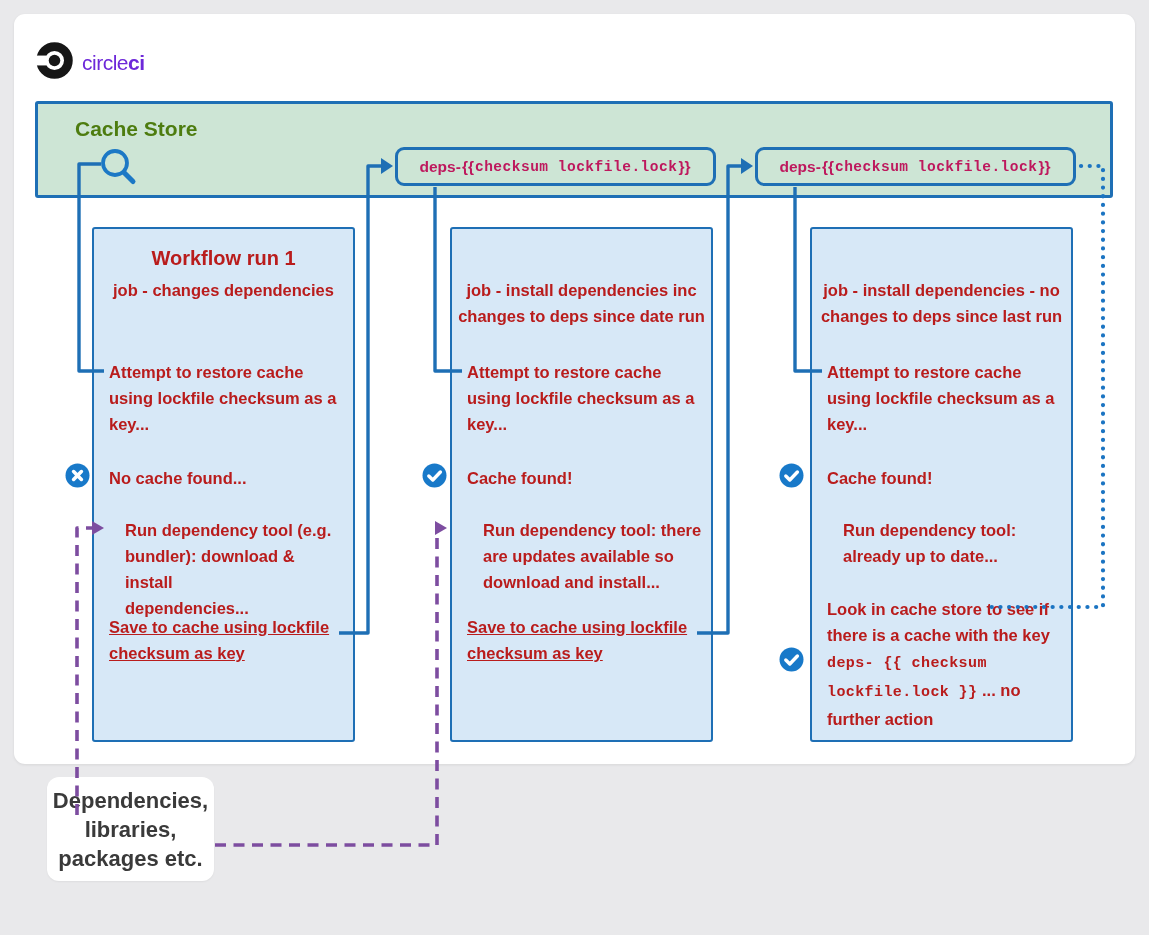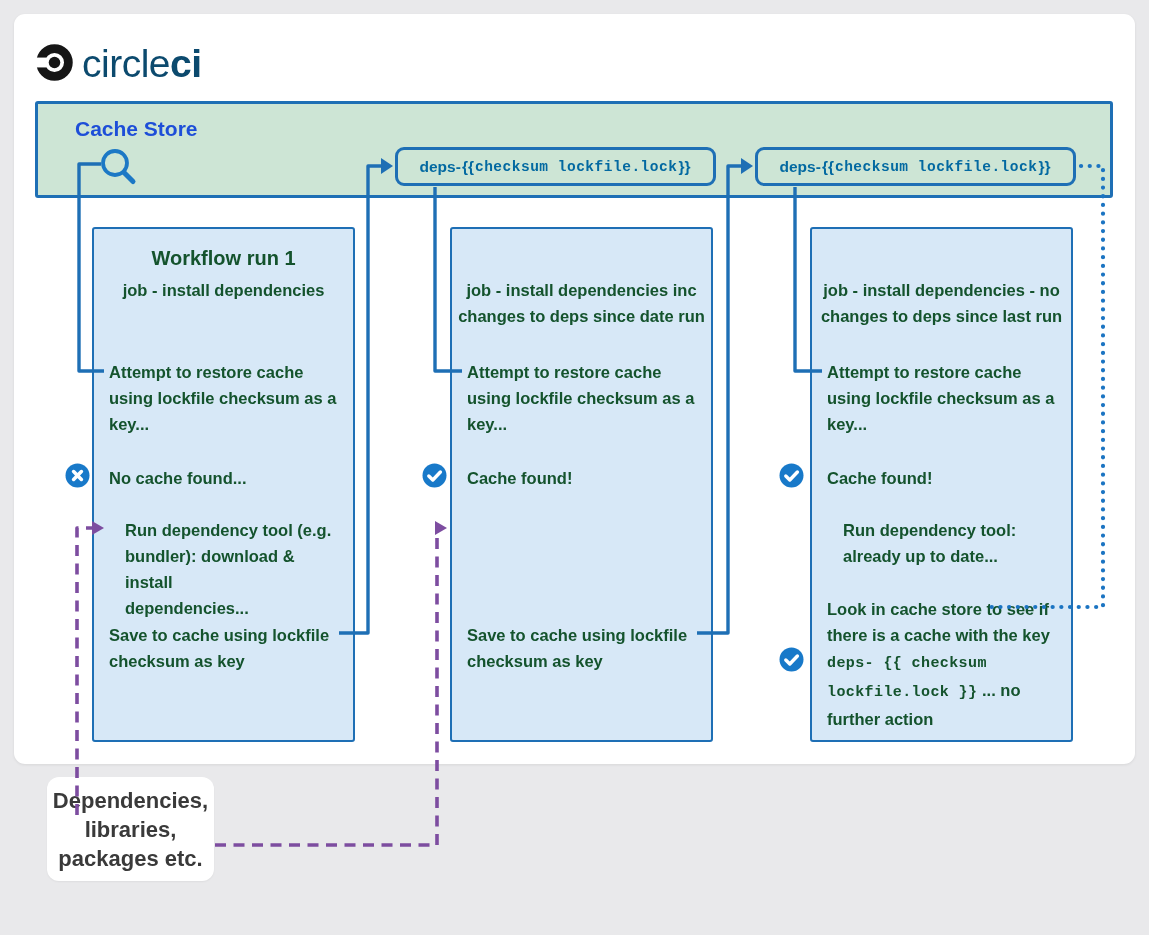--- a/index.html
+++ b/index.html
@@ -20,7 +20,7 @@
 
   
   .logo { position:absolute; left:36px; top:42px; display:flex; align-items:center; gap:9px; }
-  .logo-text { font-size:39px; color:#0c4a6e; letter-spacing:-0.5px; }
+  .logo-text { font-size:21px; color:#6d28d9; letter-spacing:-0.5px; }
   .logo-text .bold { font-weight:bold; }
 
   

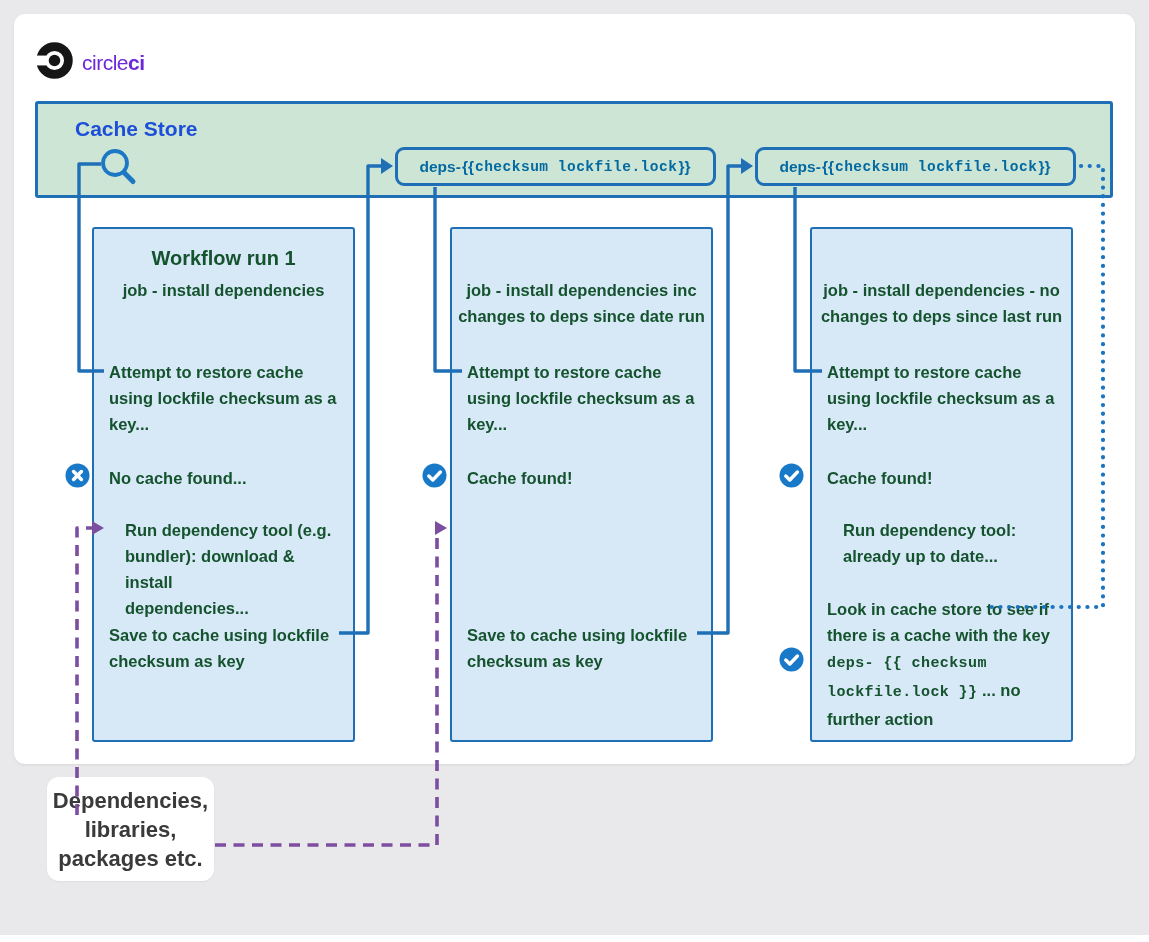--- a/index.html
+++ b/index.html
@@ -30,7 +30,7 @@
   }
   .banner-title {
     position:absolute; left:75px; top:117px;
-    font-size:21px; font-weight:bold; color:#1d4ed8;
+    font-size:21px; font-weight:bold; color:#4d7c0f;
   }
   .search-icon { position:absolute; left:97px; top:144px; }
 

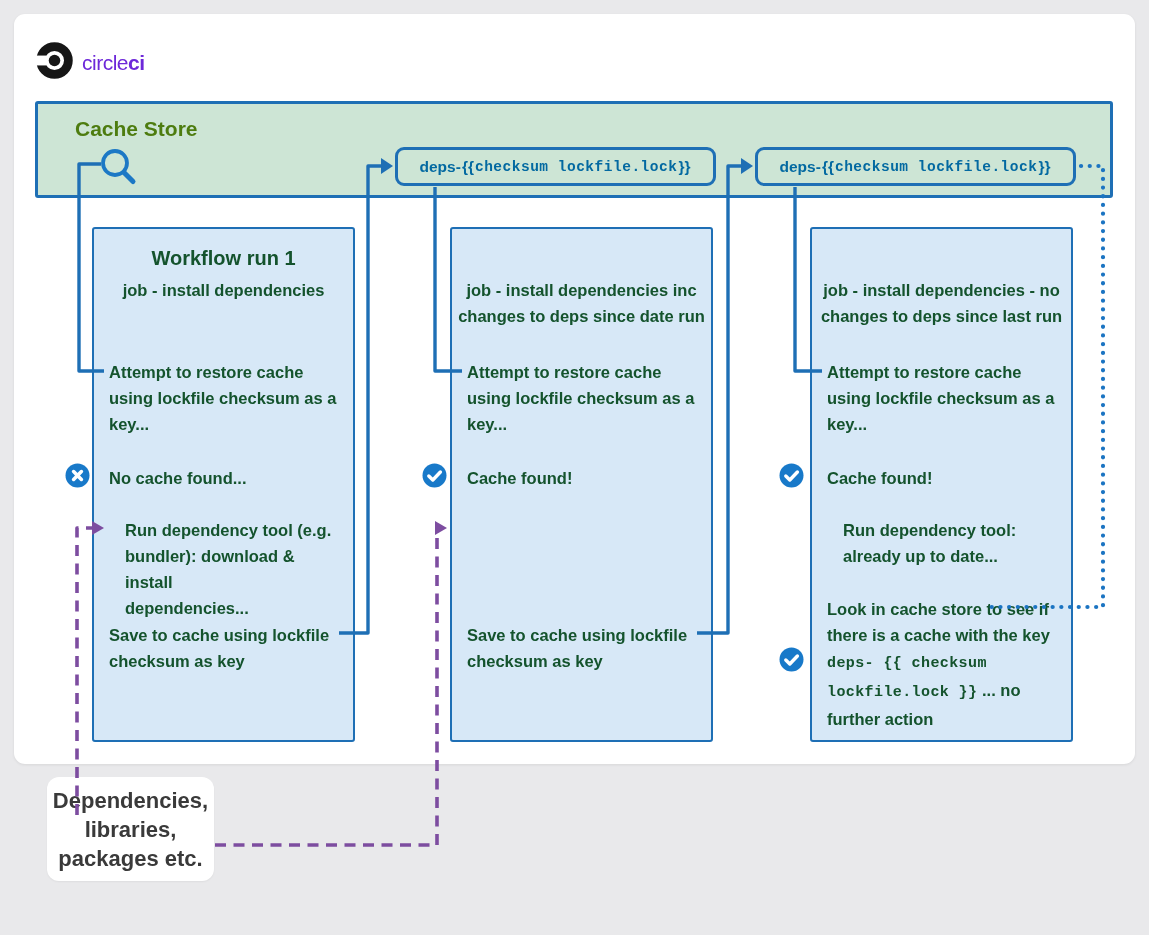--- a/index.html
+++ b/index.html
@@ -39,7 +39,7 @@
     position:absolute; top:147px; height:39px; width:321px;
     background:#cde5d5; border:3px solid #1e6fb5; border-radius:9px;
     display:flex; align-items:center; justify-content:center;
-    color:#0369a1; white-space:pre;
+    color:#be185d; white-space:pre;
   }
   .key-prefix { font-size:15.5px; font-weight:bold; }
   .key-brace  { font-size:15.5px; font-weight:bold; padding:0 1px; }

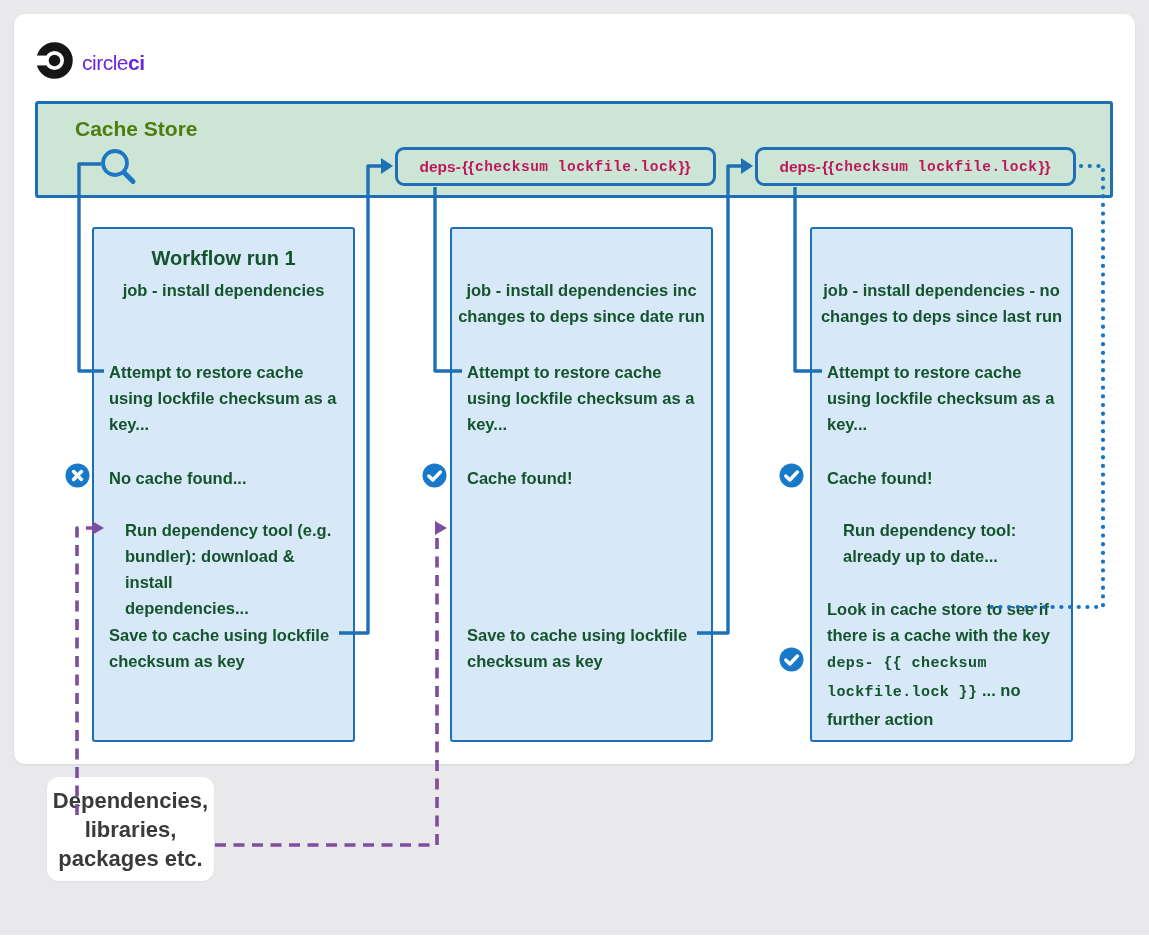--- a/index.html
+++ b/index.html
@@ -51,7 +51,7 @@
   .wf-box {
     position:absolute; top:227px; width:263px; height:515px;
     background:#d7e8f7; border:2.5px solid #1e6fb5; border-radius:3px;
-    color:#14532d;
+    color:#b91c1c;
   }
   #wf1 { left:92px; } #wf2 { left:450px; } #wf3 { left:810px; }
   .wf-title {

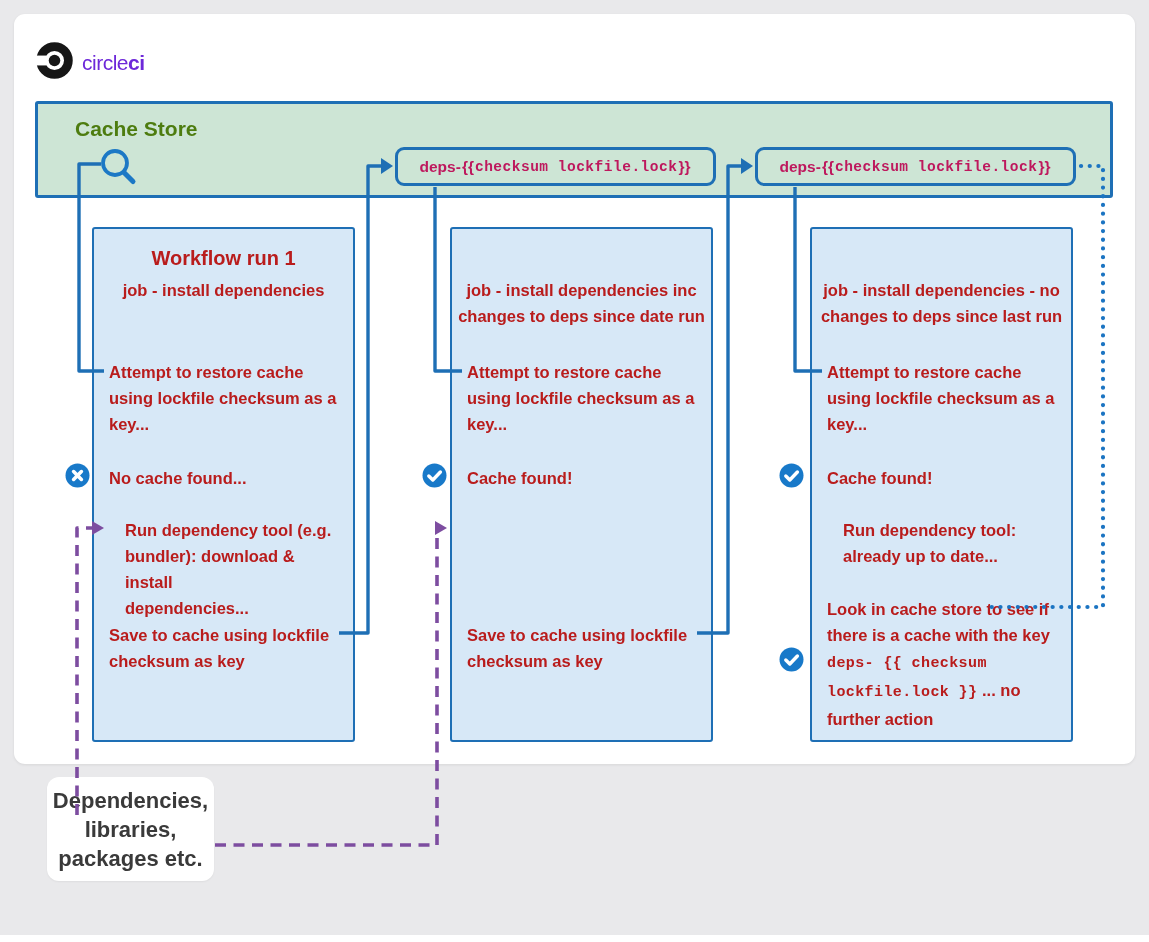--- a/index.html
+++ b/index.html
@@ -125,7 +125,7 @@
 
 <div class="wf-box" id="wf1">
   <div class="wf-title">Workflow run 1</div>
-  <div class="wf-subtitle">job - install dependencies</div>
+  <div class="wf-subtitle">job - changes dependencies</div>
   <div class="wf-item item-attempt">Attempt to restore cache
 using lockfile checksum as a
 key...</div>

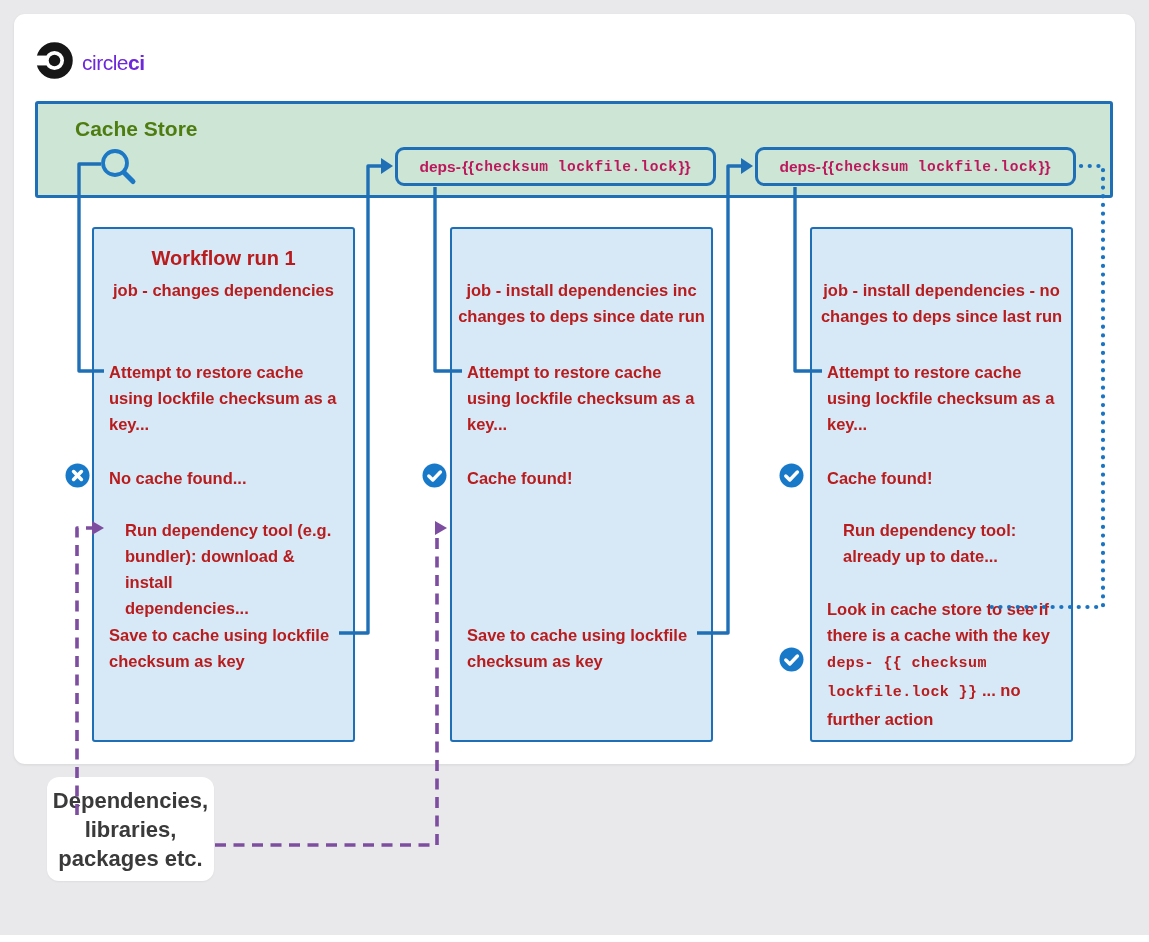--- a/index.html
+++ b/index.html
@@ -144,6 +144,9 @@
 using lockfile checksum as a
 key...</div>
   <div class="wf-item item-result">Cache found!</div>
+  <div class="wf-item item-runtool">Run dependency tool: there
+are updates available so
+download and install...</div>
   <div class="wf-item item-save">Save to cache using lockfile
 checksum as key</div>
 </div>

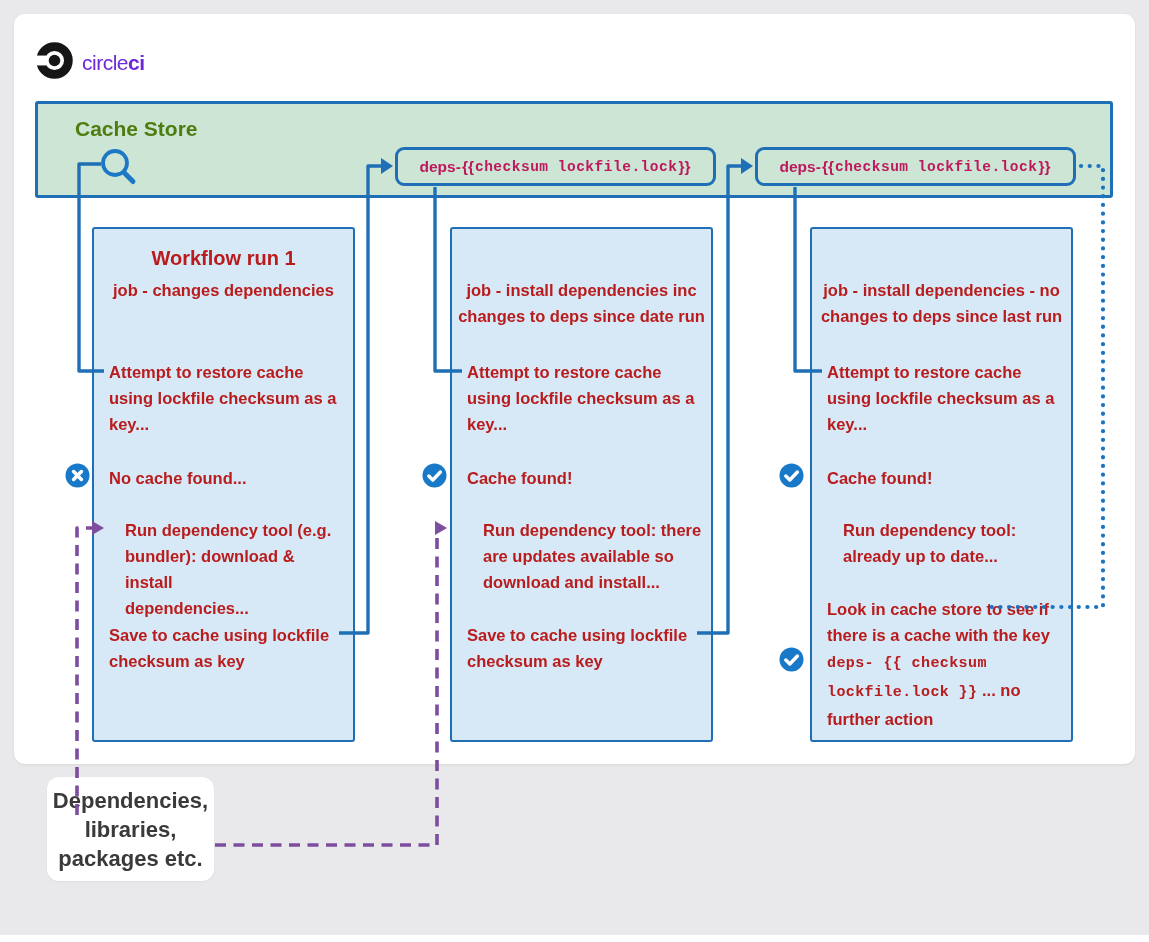--- a/index.html
+++ b/index.html
@@ -69,7 +69,7 @@
   .item-attempt { top:130px; }
   .item-result  { top:236px; }
   .item-runtool { top:288px;margin-left:16px; }
-  .item-save    { top:393px; }
+  .item-save    { top:385px;text-decoration:underline; }
   .item-lookup  { top:367px; white-space:normal; }
   .inline-code {
     font-family:"Liberation Mono", monospace; font-size:15px; font-weight:bold; letter-spacing:0.4px;

